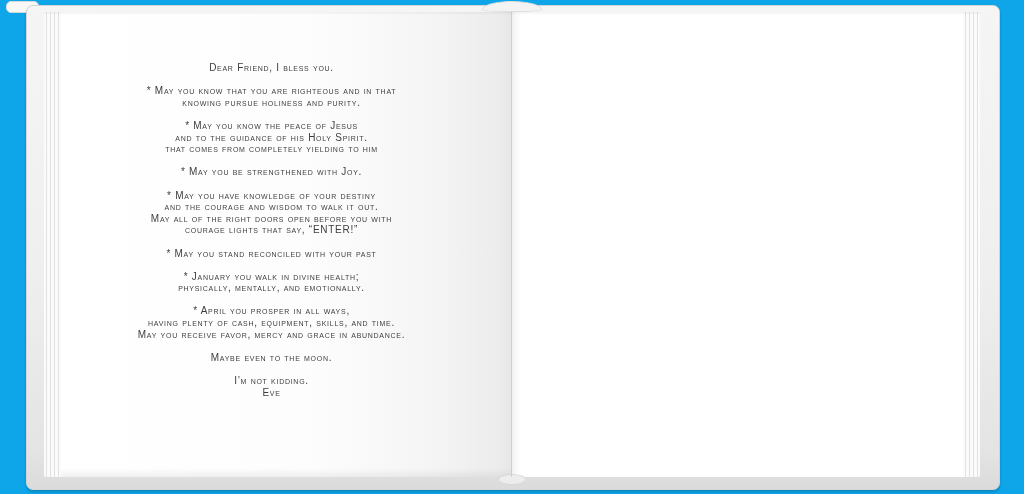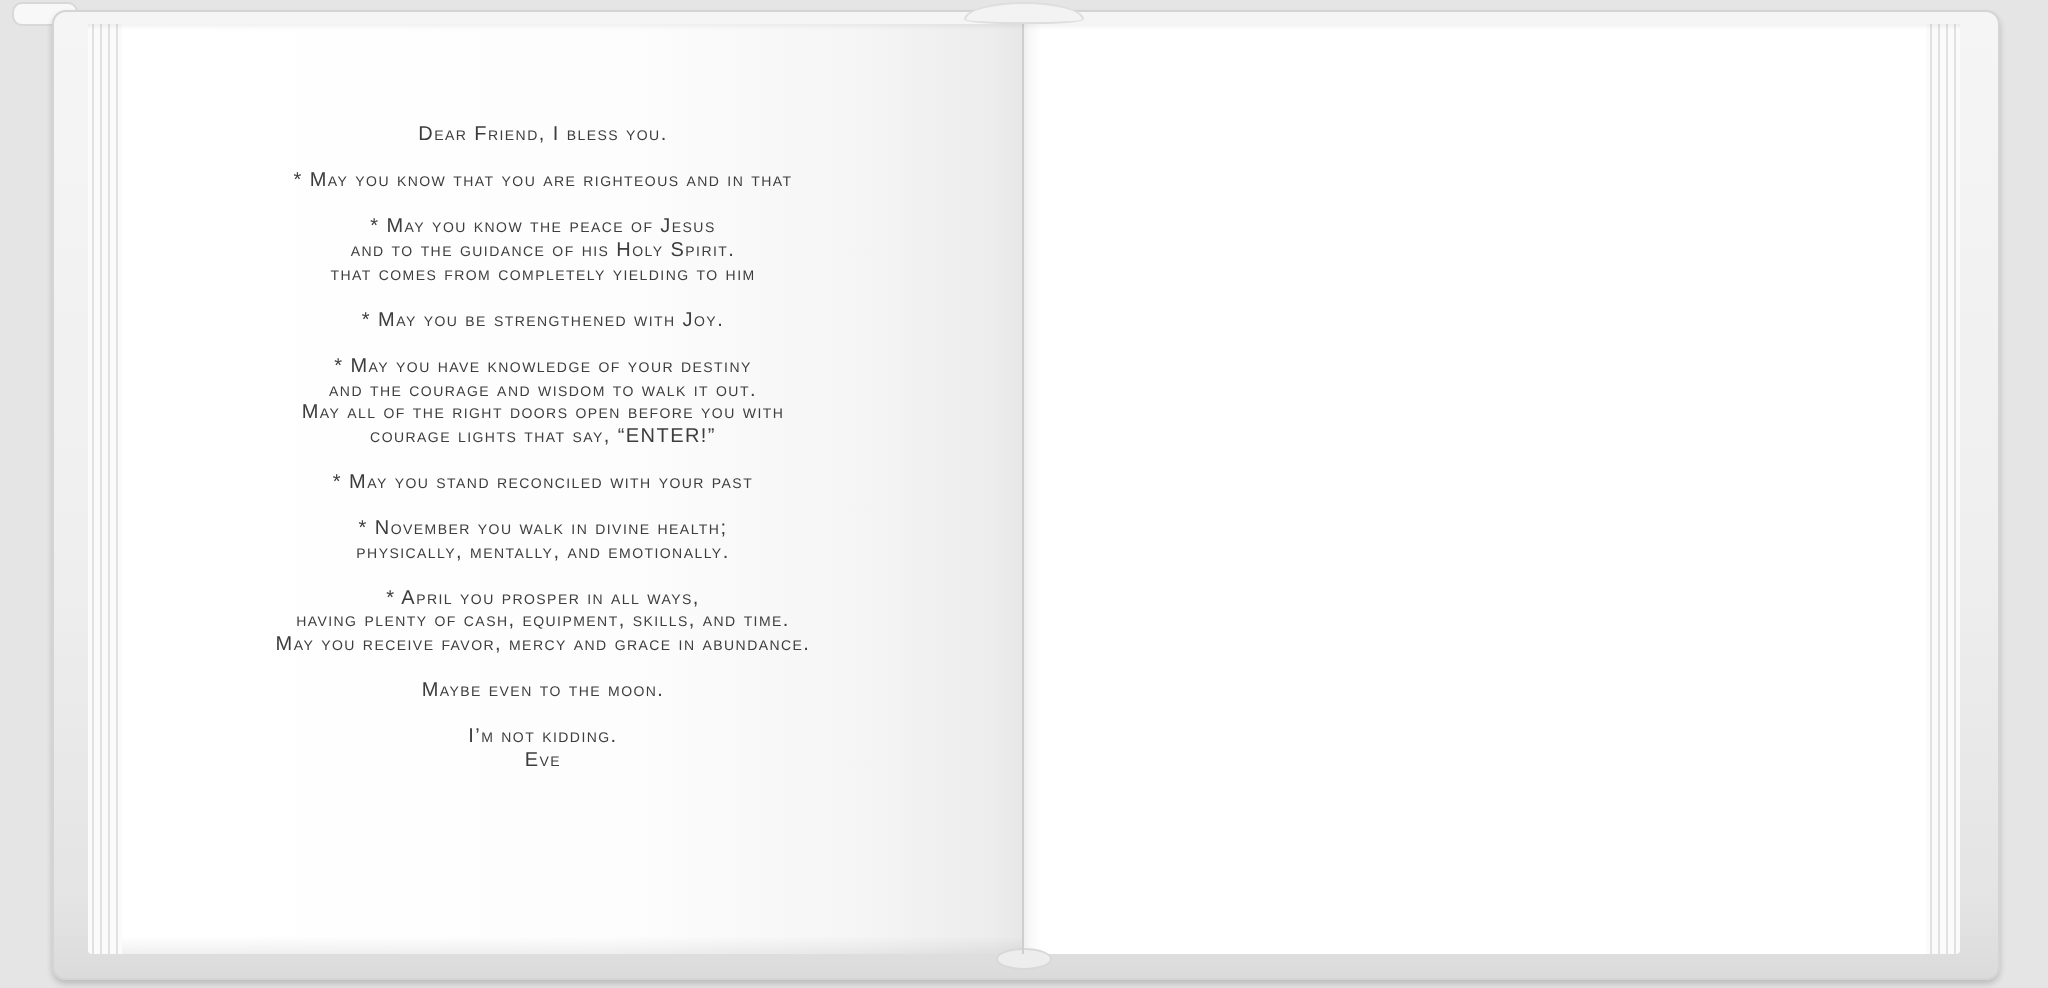--- a/index.html
+++ b/index.html
@@ -8,7 +8,7 @@
     width: 1024px;
     height: 494px;
     overflow: hidden;
-    background: #e5e5e5;
+    background: #0ea5e9;
     font-family: "Liberation Sans", sans-serif;
   }
   

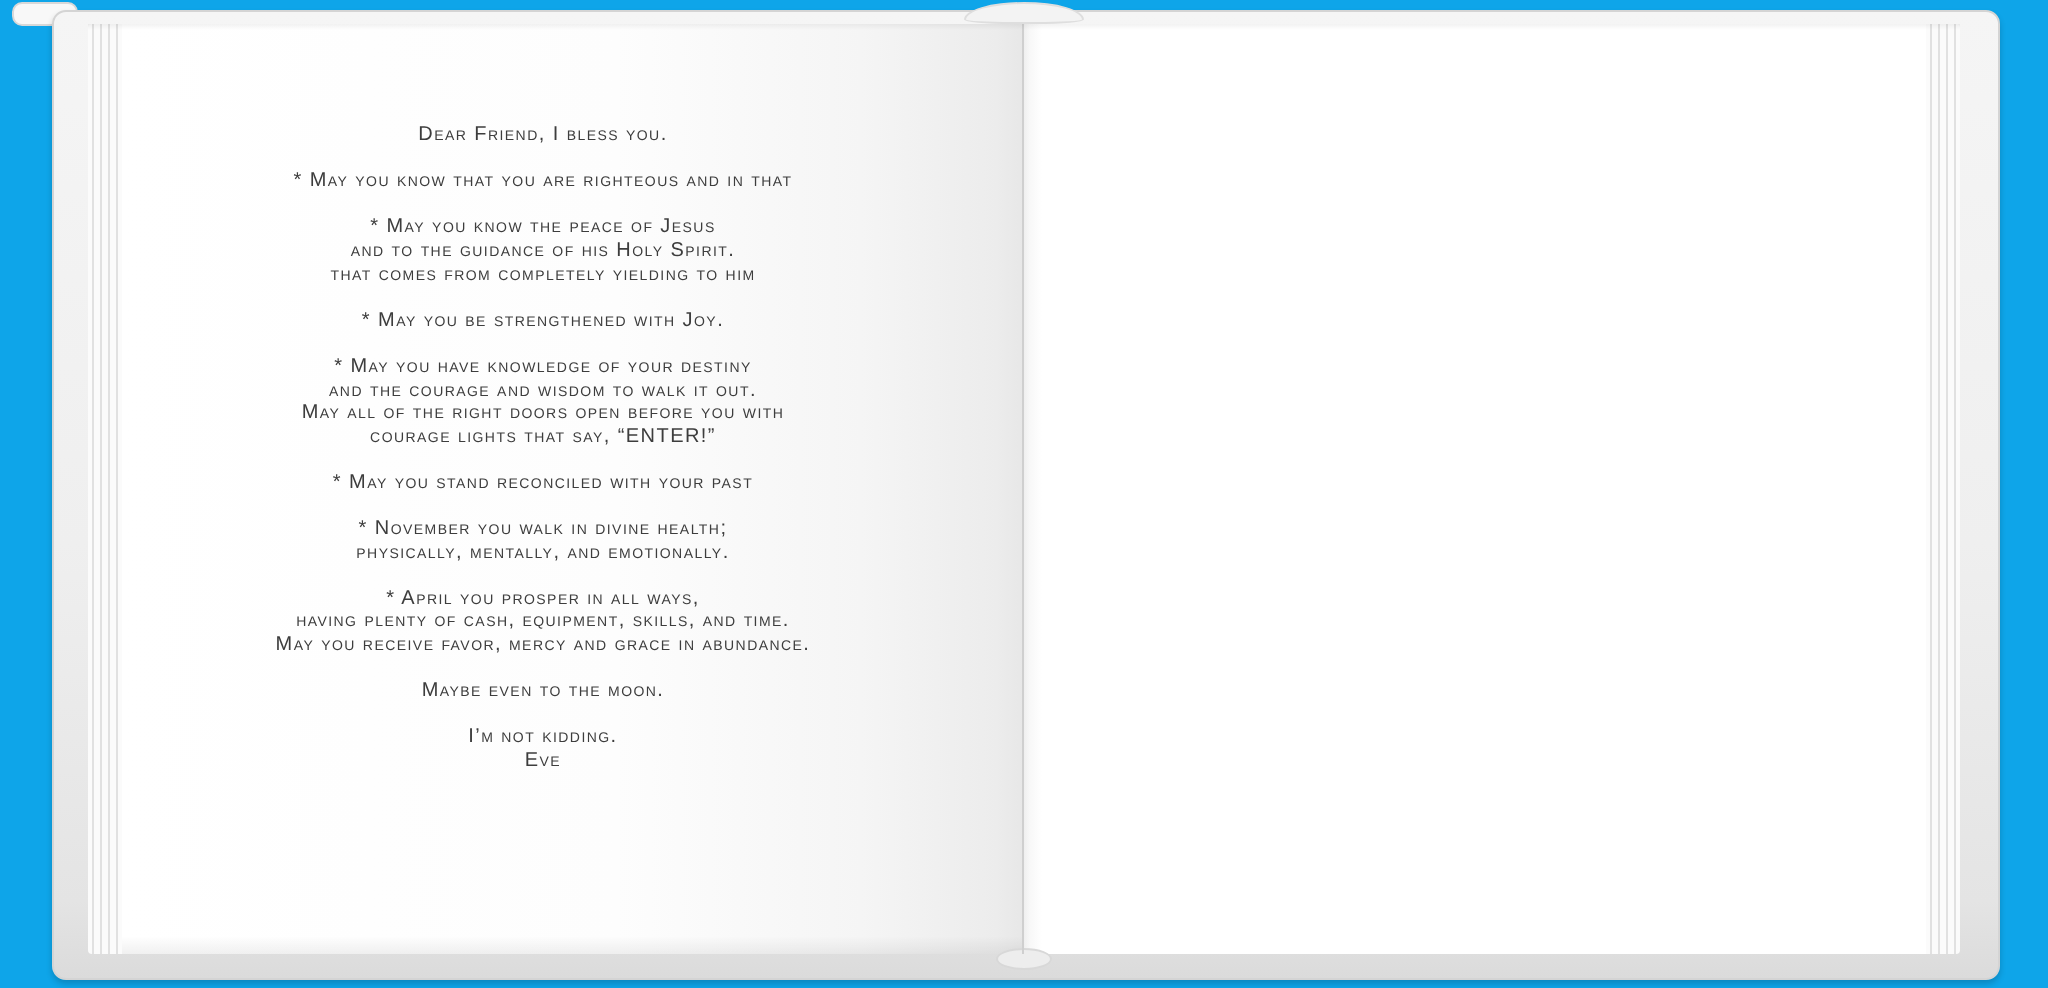--- a/index.html
+++ b/index.html
@@ -147,6 +147,7 @@
       <p>
         </p>
         <div>* May you know that you are righteous and in that</div>
+        <div>knowing pursue holiness and purity.</div>
       <p></p>
       <p>
         </p>

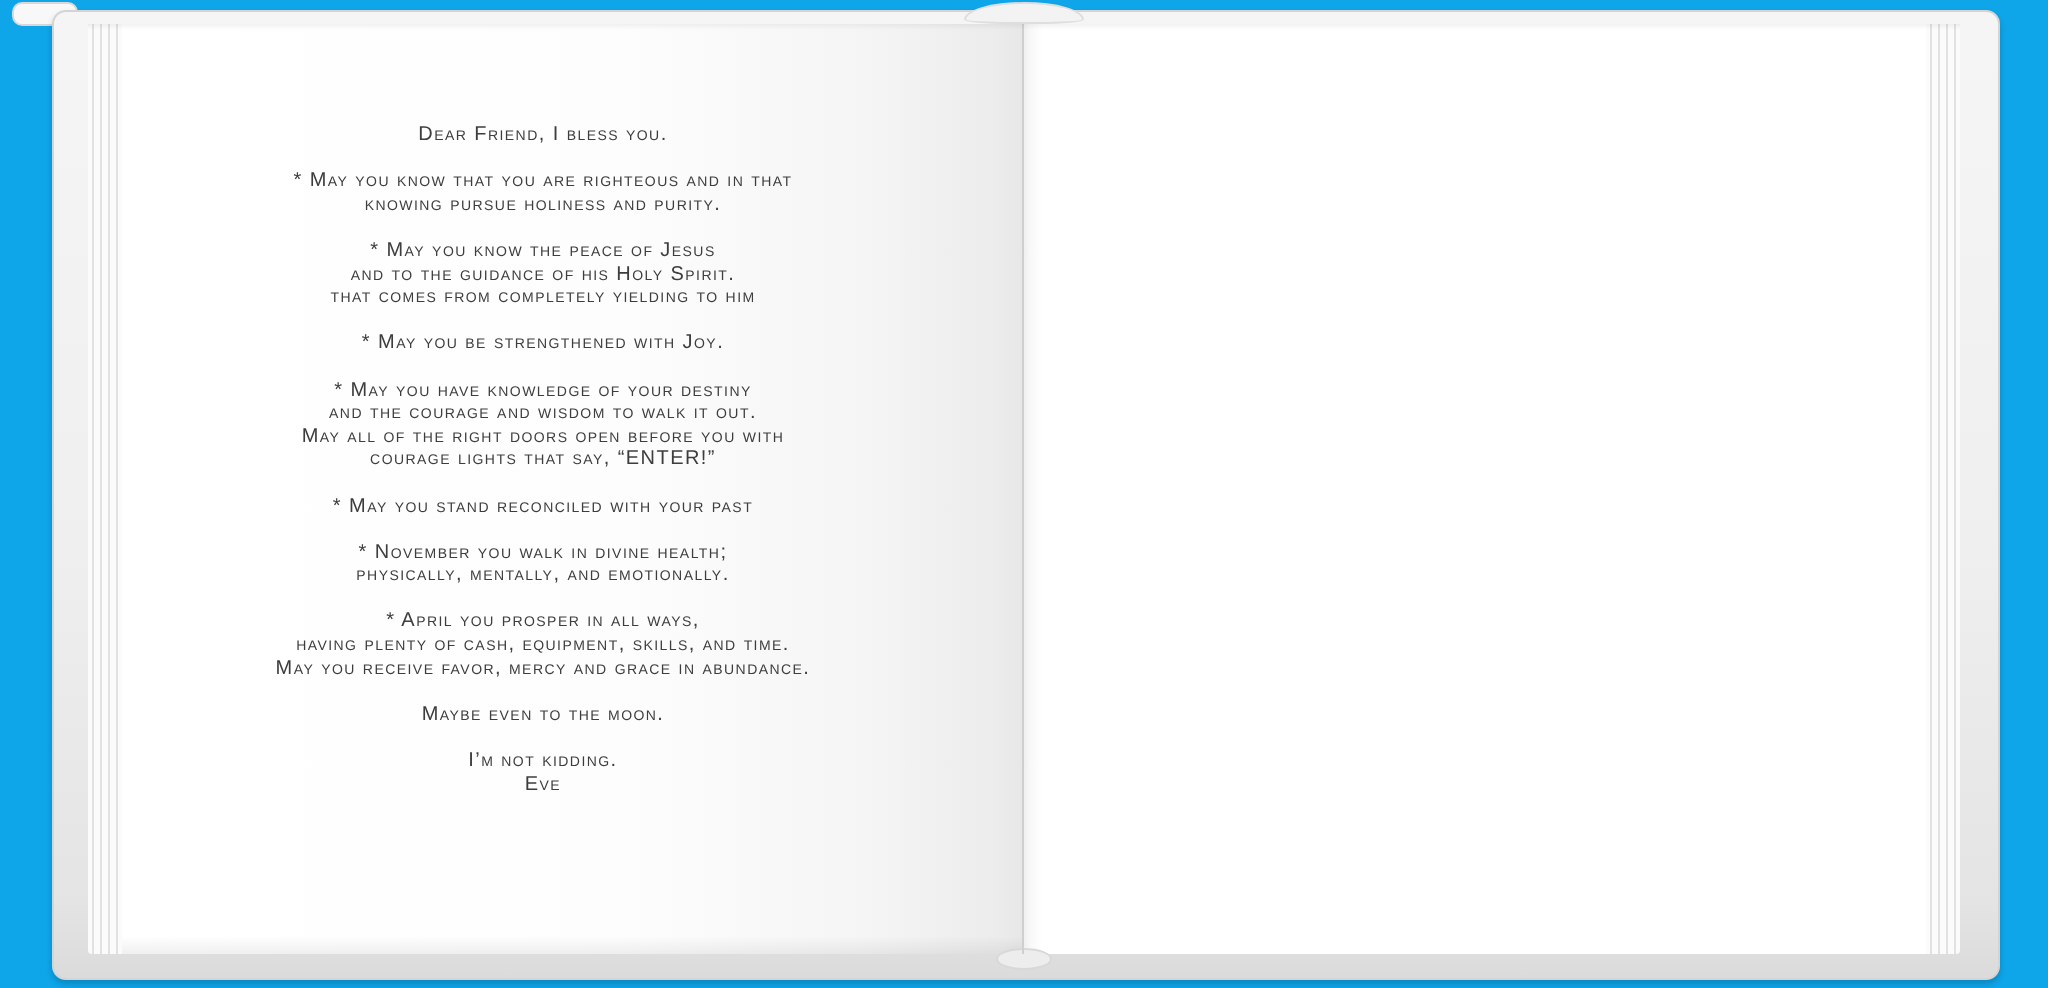--- a/index.html
+++ b/index.html
@@ -171,7 +171,7 @@
       <p></p>
       <p>
         </p>
-        <div>* November you walk in divine health;</div>
+        <div>* January you walk in divine health;</div>
         <div>physically, mentally, and emotionally.</div>
       <p></p>
       <p>

